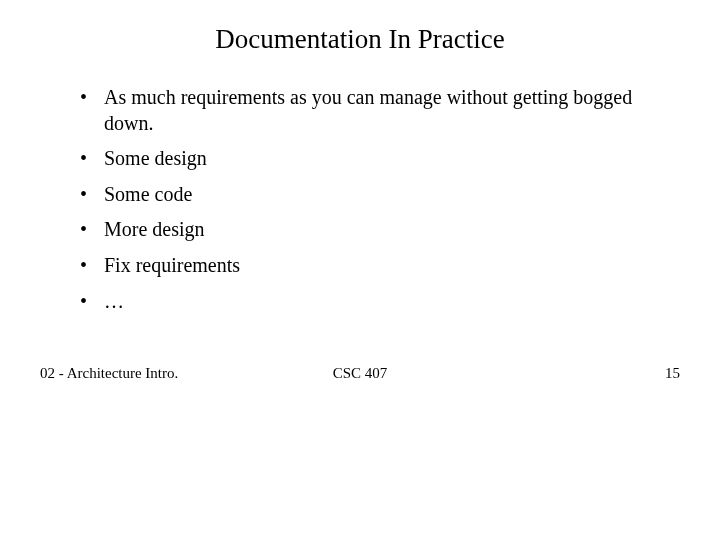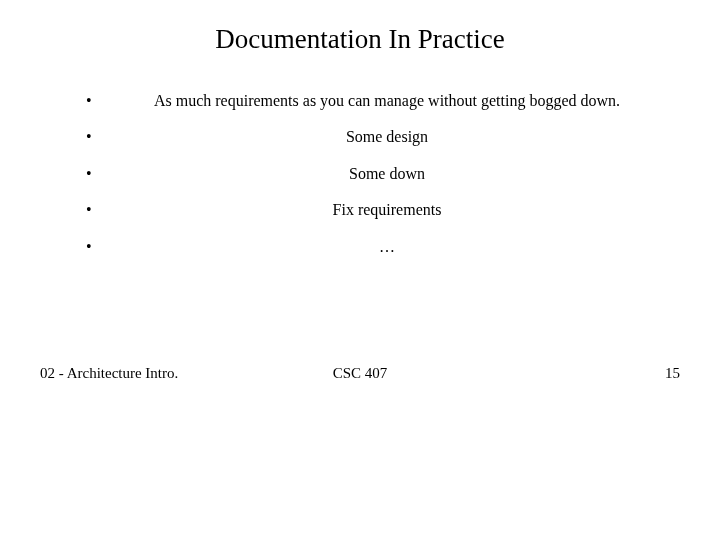--- a/index.html
+++ b/index.html
@@ -33,11 +33,10 @@
   }
   ul.bullets li {
     position: relative;
-    font-size: 16px;
+    font-size: 20px;
     line-height: 1.28;
-    margin: 16px;
+    margin: 10px;
     padding: 0;
-    text-align: center;
   }
   ul.bullets li::before {
     content: "•";

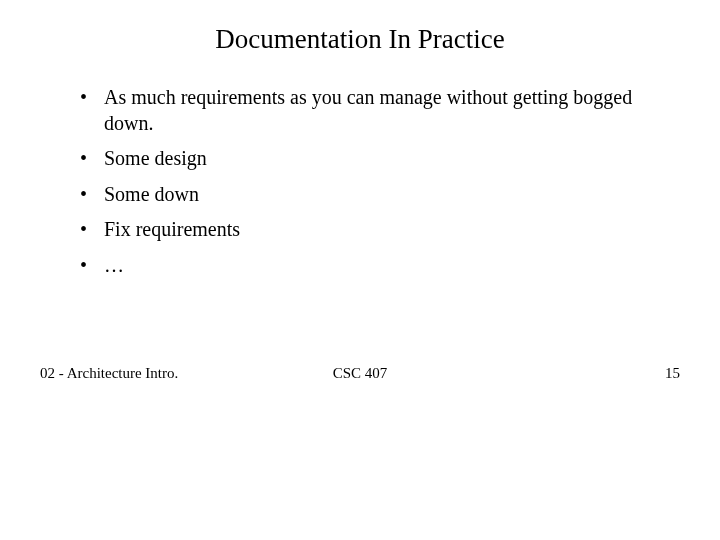--- a/index.html
+++ b/index.html
@@ -73,7 +73,7 @@
     <ul class="bullets">
       <li>As much requirements as you can manage without getting bogged down.</li>
       <li>Some design</li>
-      <li>Some down</li>
+      <li>Some code</li>
       <li>Fix requirements</li>
       <li>…</li>
     </ul>

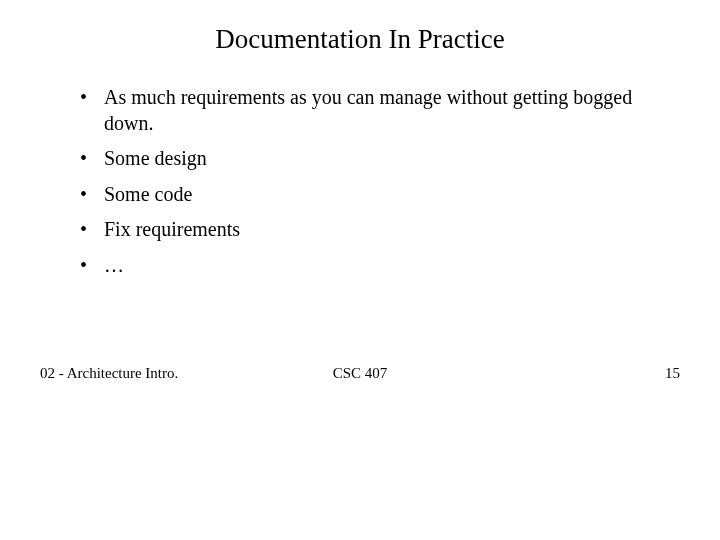--- a/index.html
+++ b/index.html
@@ -74,6 +74,7 @@
       <li>As much requirements as you can manage without getting bogged down.</li>
       <li>Some design</li>
       <li>Some code</li>
+      <li>More design</li>
       <li>Fix requirements</li>
       <li>…</li>
     </ul>

